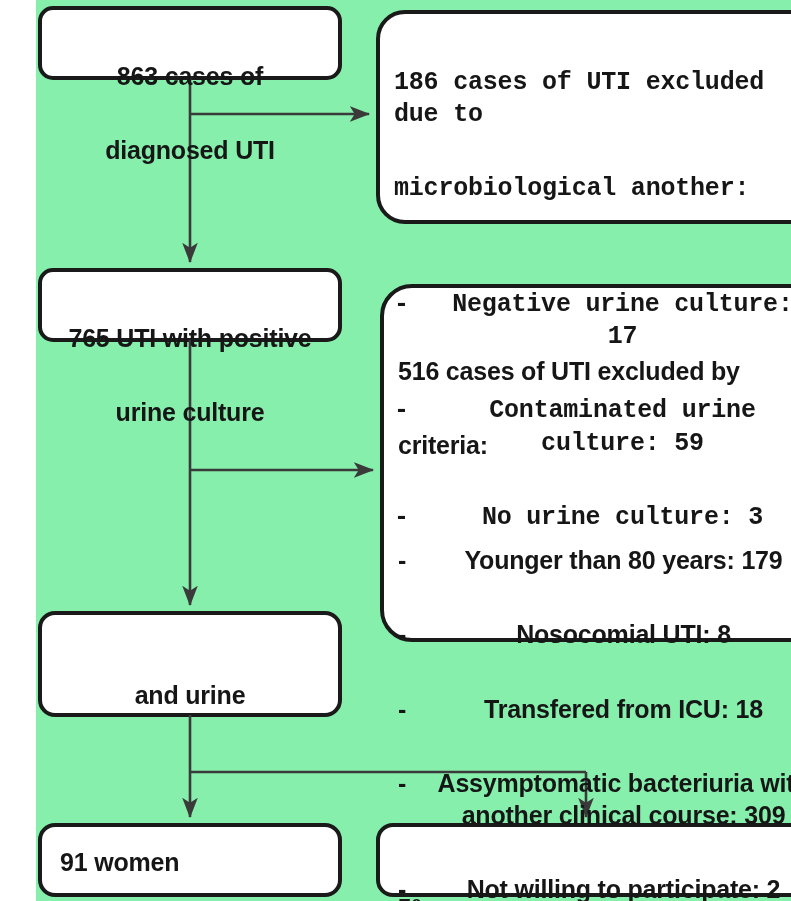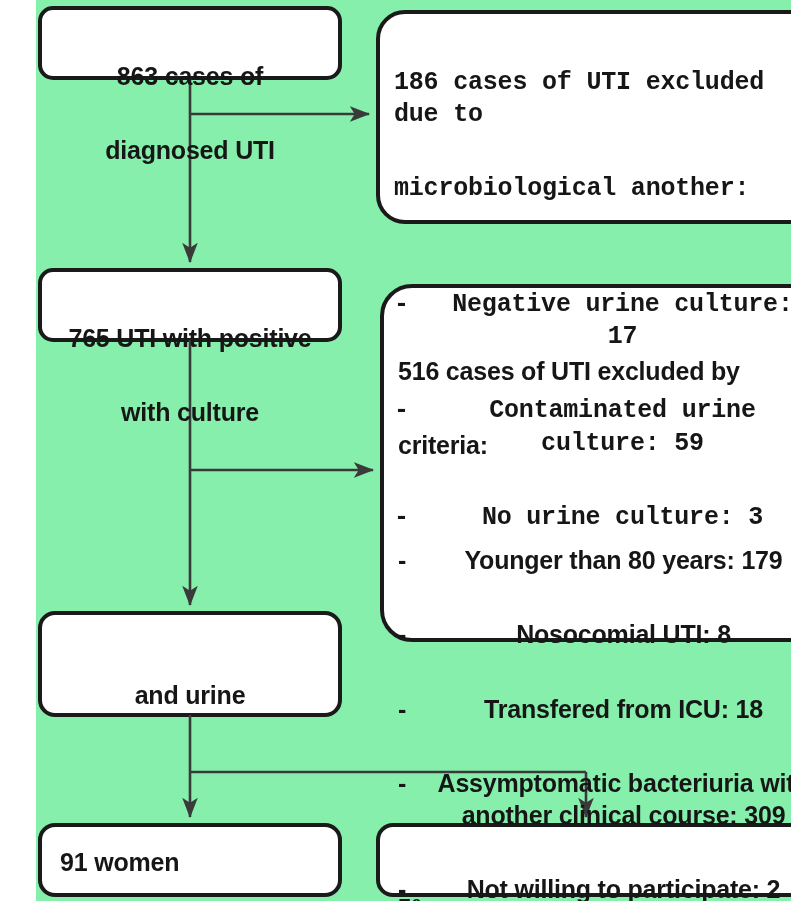--- a/index.html
+++ b/index.html
@@ -134,7 +134,7 @@
 
   <div class="node-text t-center" style="left:10px; top:280px; width:288px;">
     <div class="title-line">765 UTI with positive</div>
-    <div class="title-line">with culture</div>
+    <div class="title-line">urine culture</div>
   </div>
 
   <div class="node-text t-left" style="left:362px; top:313px; width:414px;">

